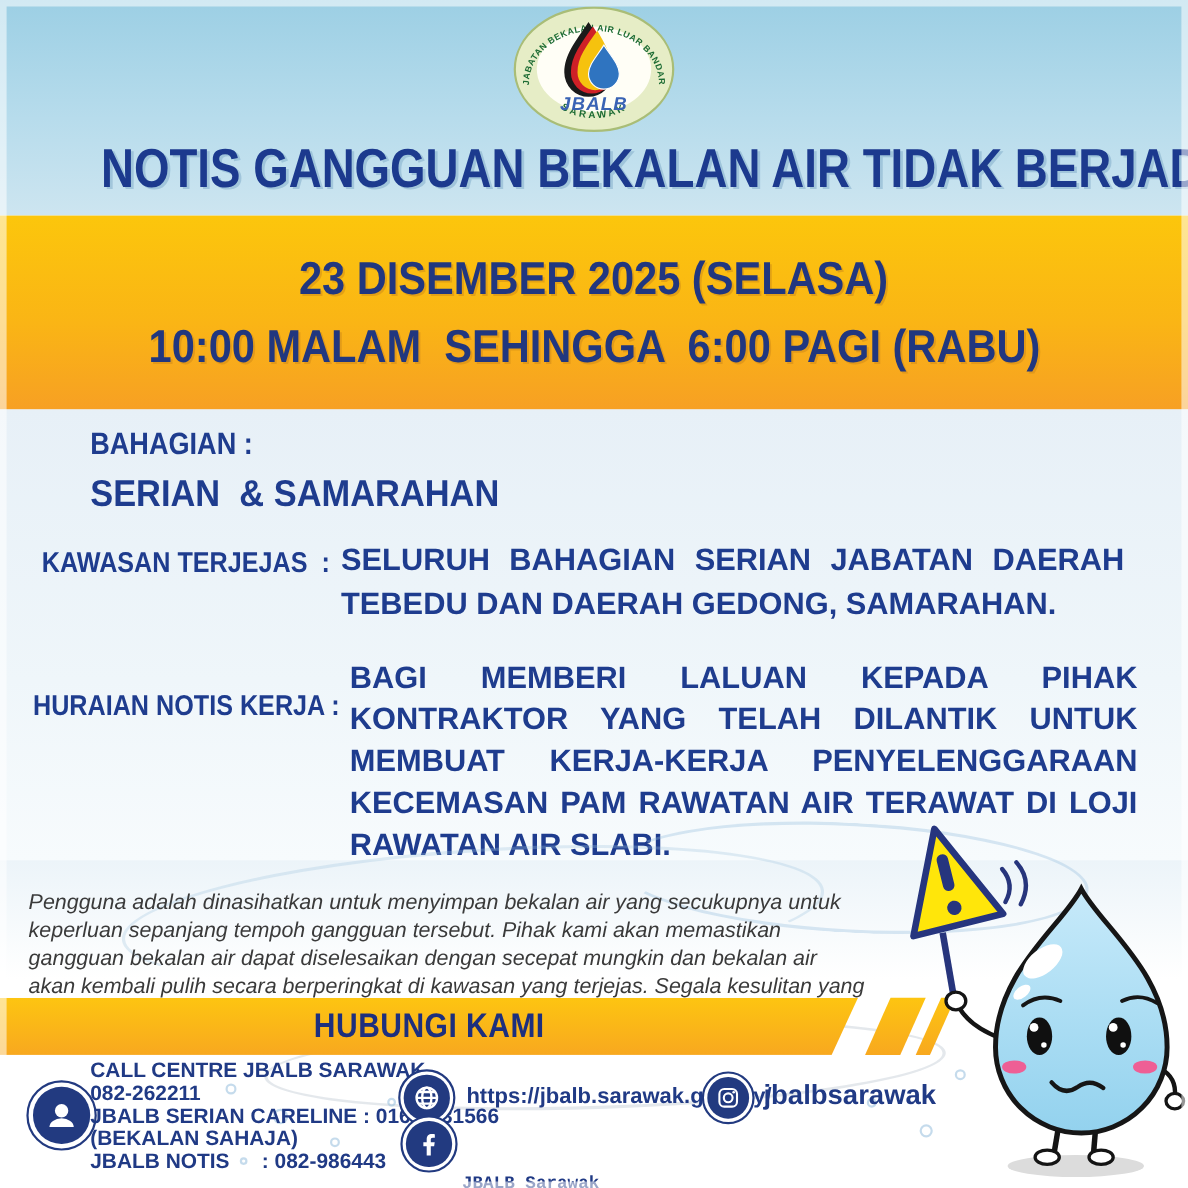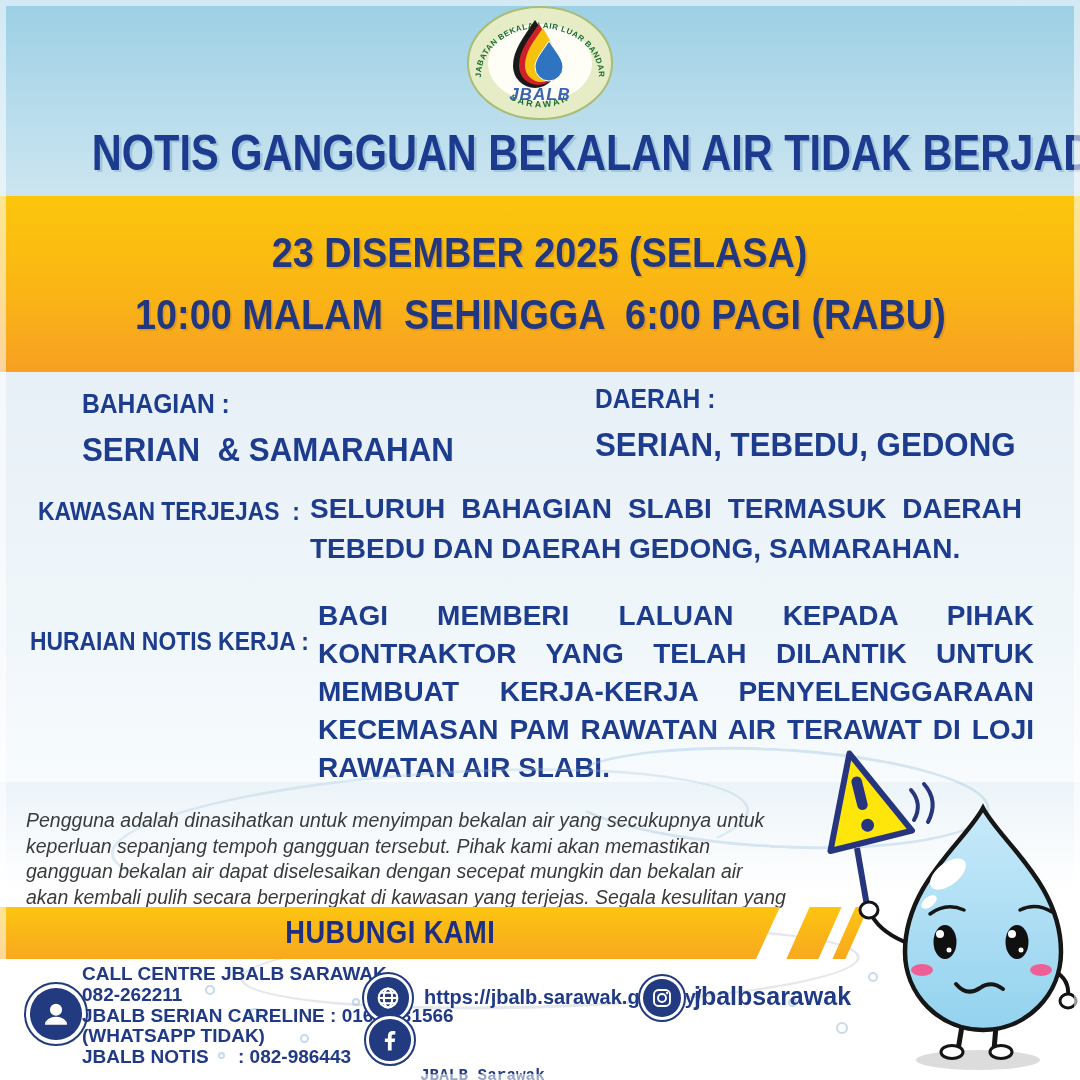--- a/index.html
+++ b/index.html
@@ -108,10 +108,6 @@
     <div class="navy bahagian-label lbl">BAHAGIAN :</div>
     <div class="navy bahagian-value">SERIAN  &amp; SAMARAHAN</div>
   </div>
-  <div class="abs daerah-block">
-    <div class="navy bahagian-label lbl">DAERAH :</div>
-    <div class="navy bahagian-value">SERIAN, TEBEDU, GEDONG</div>
-  </div>
 
   <div class="abs navy kawasan-label lbl">KAWASAN TERJEJAS  :</div>
   <div class="abs navy kawasan-value">SELURUH BAHAGIAN SLABI TERMASUK DAERAH TEBEDU DAN DAERAH GEDONG, SAMARAHAN.</div>

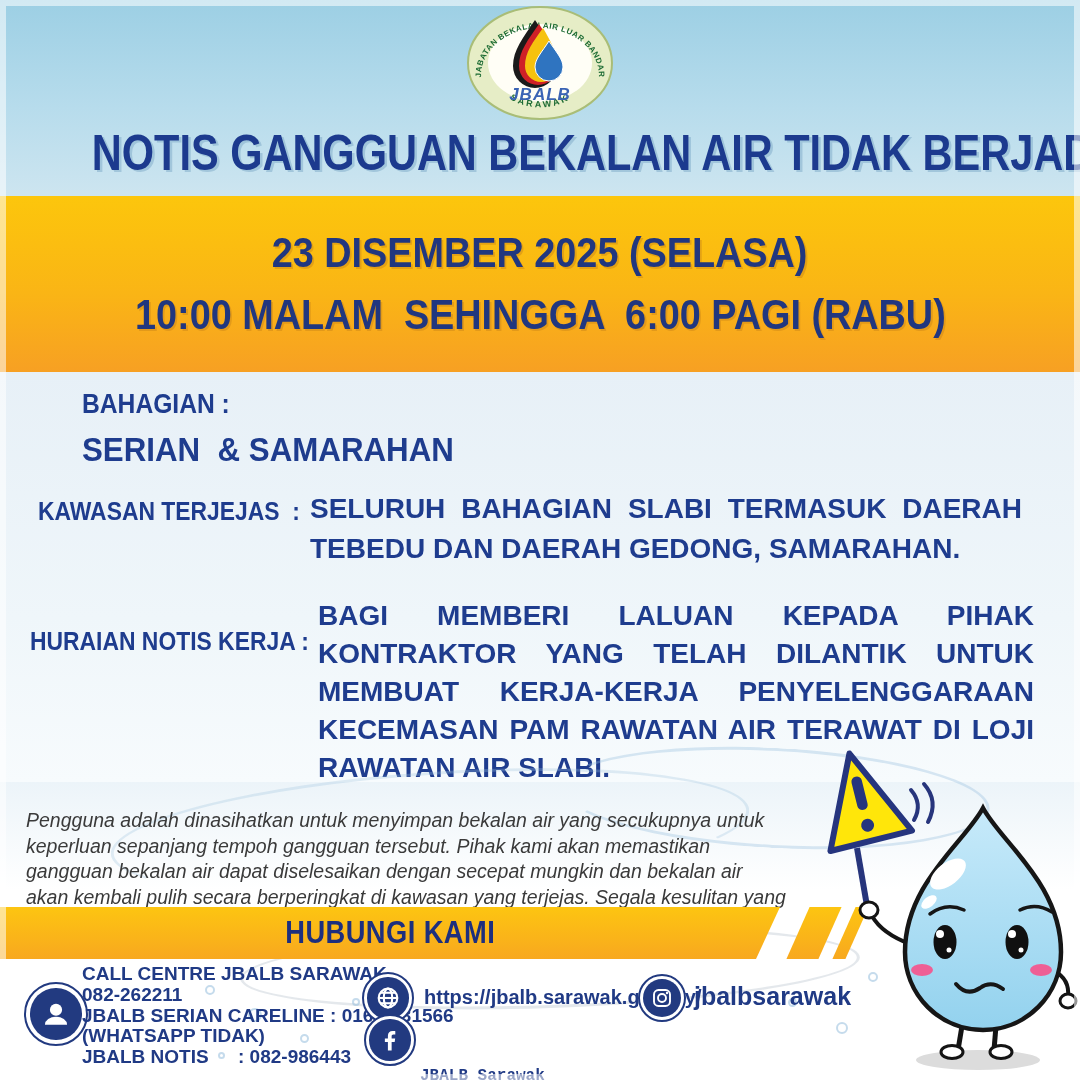--- a/index.html
+++ b/index.html
@@ -110,7 +110,7 @@
   </div>
 
   <div class="abs navy kawasan-label lbl">KAWASAN TERJEJAS  :</div>
-  <div class="abs navy kawasan-value">SELURUH BAHAGIAN SLABI TERMASUK DAERAH TEBEDU DAN DAERAH GEDONG, SAMARAHAN.</div>
+  <div class="abs navy kawasan-value">SELURUH BAHAGIAN SERIAN JABATAN DAERAH TEBEDU DAN DAERAH GEDONG, SAMARAHAN.</div>
 
   <div class="abs navy huraian-label lbl">HURAIAN NOTIS KERJA :</div>
   <div class="abs navy huraian-value">BAGI MEMBERI LALUAN KEPADA PIHAK KONTRAKTOR YANG TELAH DILANTIK UNTUK MEMBUAT KERJA-KERJA PENYELENGGARAAN KECEMASAN PAM RAWATAN AIR TERAWAT DI LOJI RAWATAN AIR SLABI.</div>

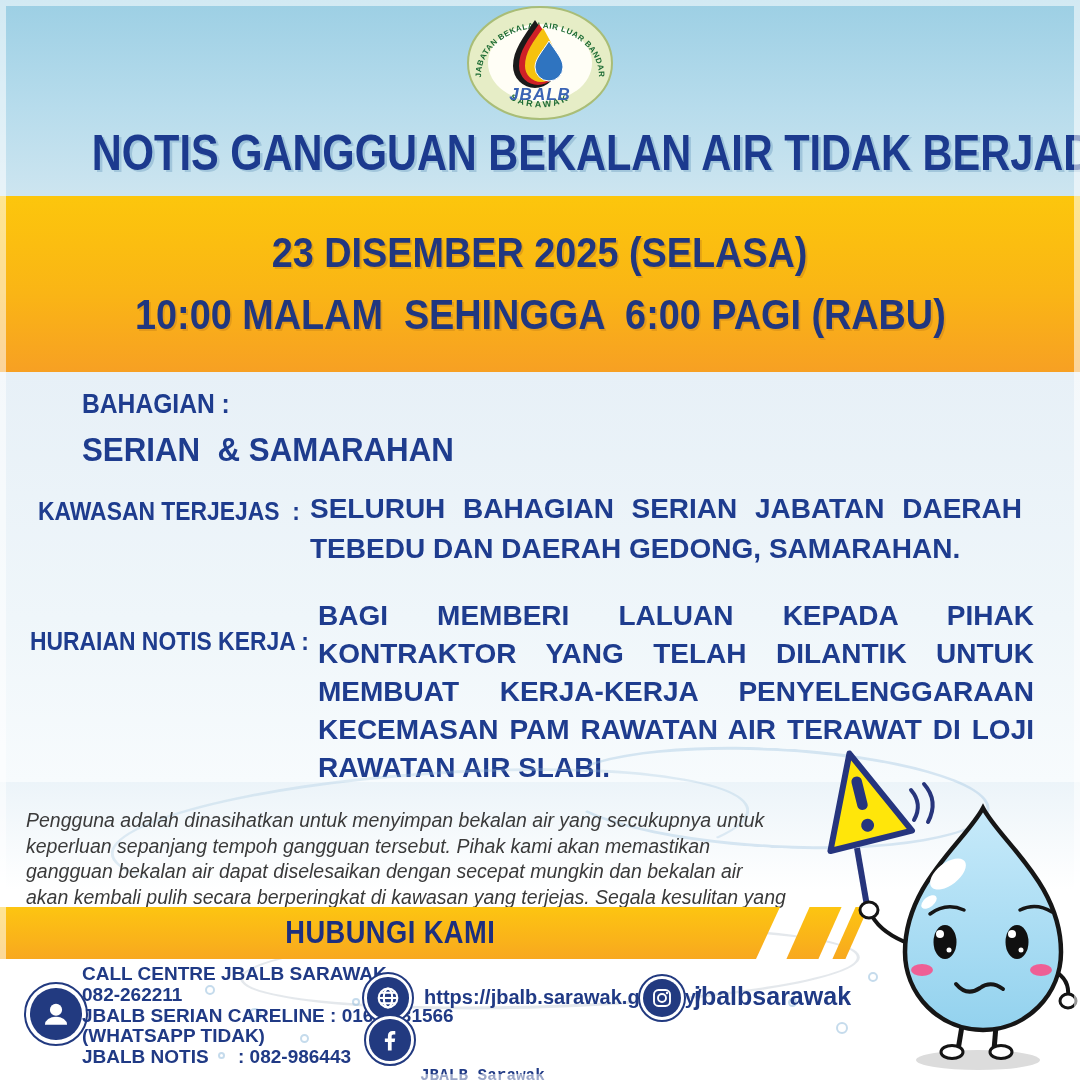--- a/index.html
+++ b/index.html
@@ -150,7 +150,7 @@
     <div>CALL CENTRE JBALB SARAWAK</div>
     <div>082-262211</div>
     <div>JBALB SERIAN CARELINE : 016-2431566</div>
-    <div>(WHATSAPP TIDAK)</div>
+    <div>(BEKALAN SAHAJA)</div>
     <div class="phone-last">
       <span class="pl-label">JBALB NOTIS</span>
       <span>: 082-986443</span>

